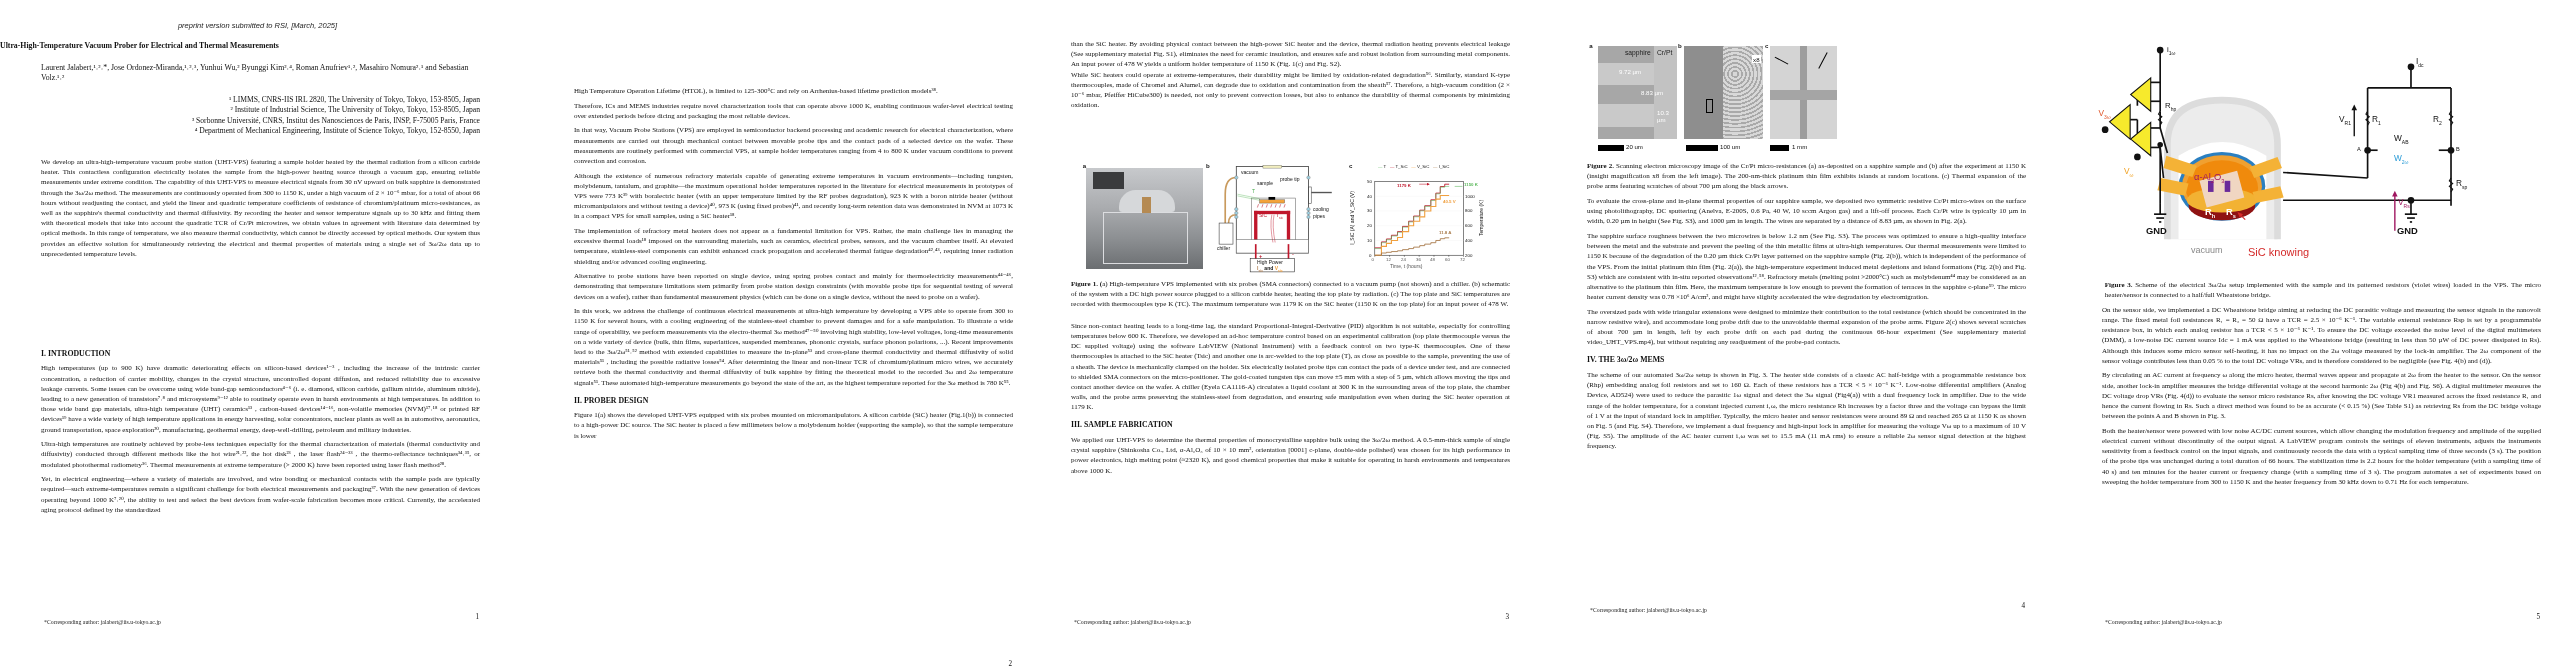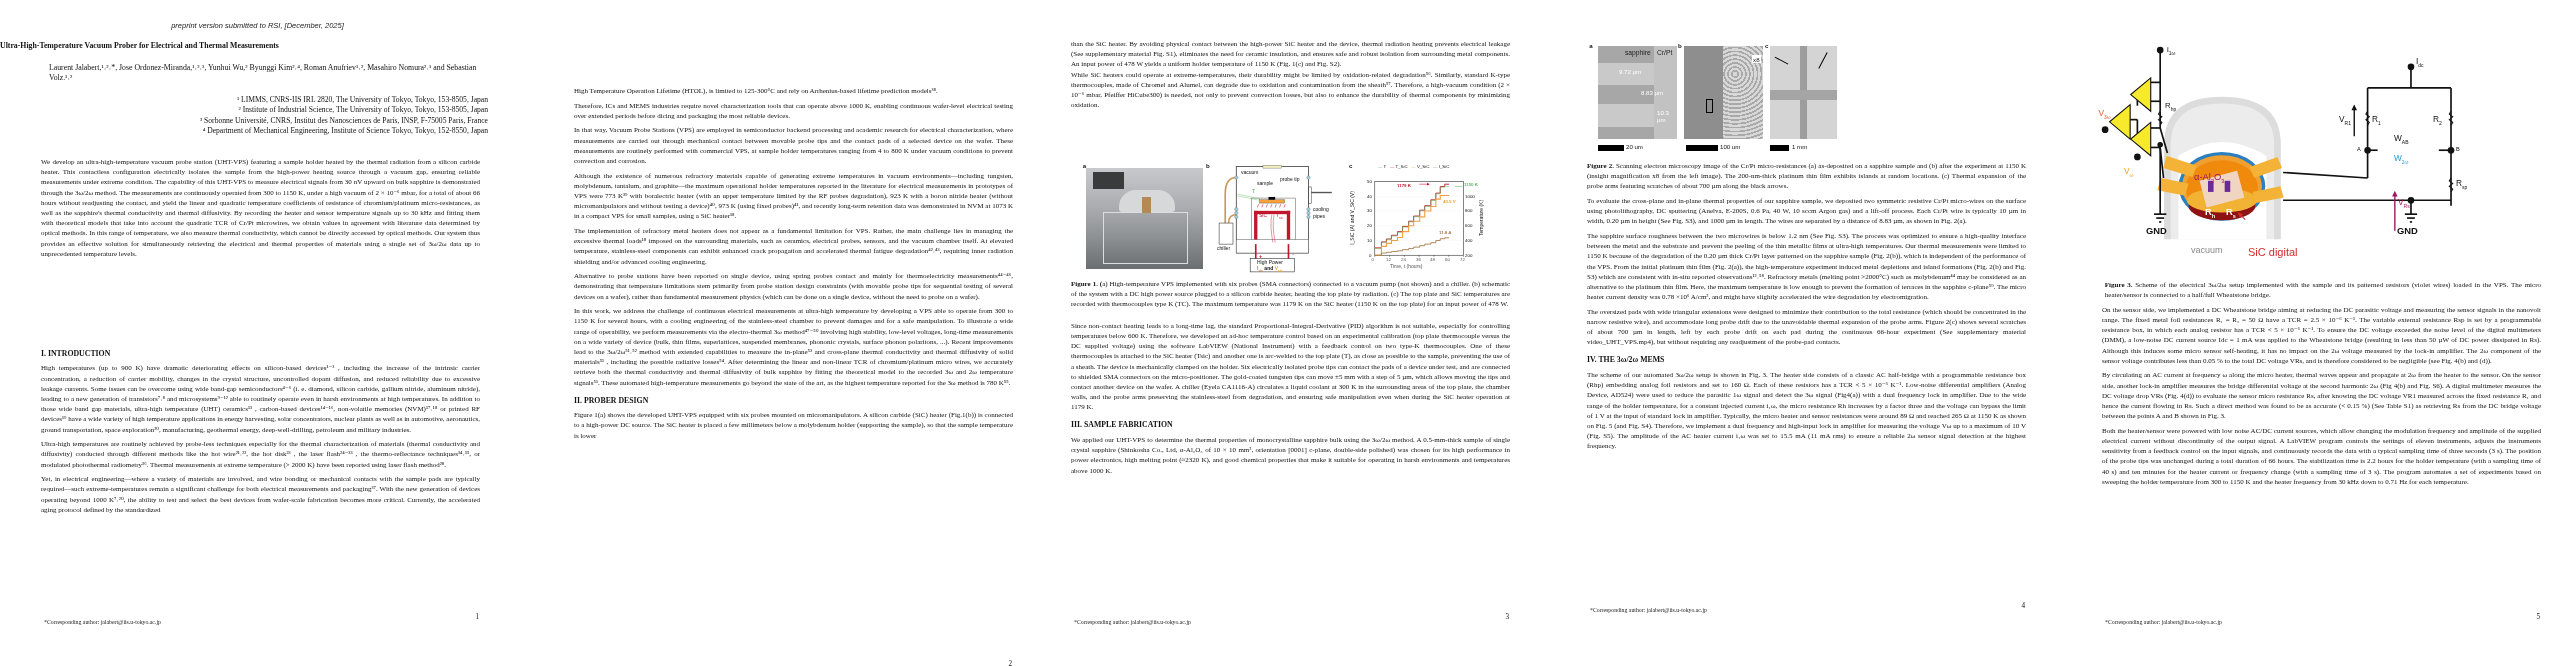--- a/index.html
+++ b/index.html
@@ -24,7 +24,7 @@
 <body>
 
 <div class="page" style="left:0;">
-  <div class="preprint">preprint version submitted to RSI, [December, 2025]</div>
+  <div class="preprint">preprint version submitted to RSI, [March, 2025]</div>
   <div class="title">Ultra-High-Temperature Vacuum Prober for Electrical and Thermal Measurements</div>
   <div class="pbody" style="top:63px;margin-left:8px;">
     <p class="authors">Laurent Jalabert,¹˒²˒*, Jose Ordonez-Miranda,¹˒²˒³, Yunhui Wu,² Byunggi Kim²˒⁴, Roman Anufriev¹˒², Masahiro Nomura²˒¹ and Sebastian Volz.¹˒²</p>

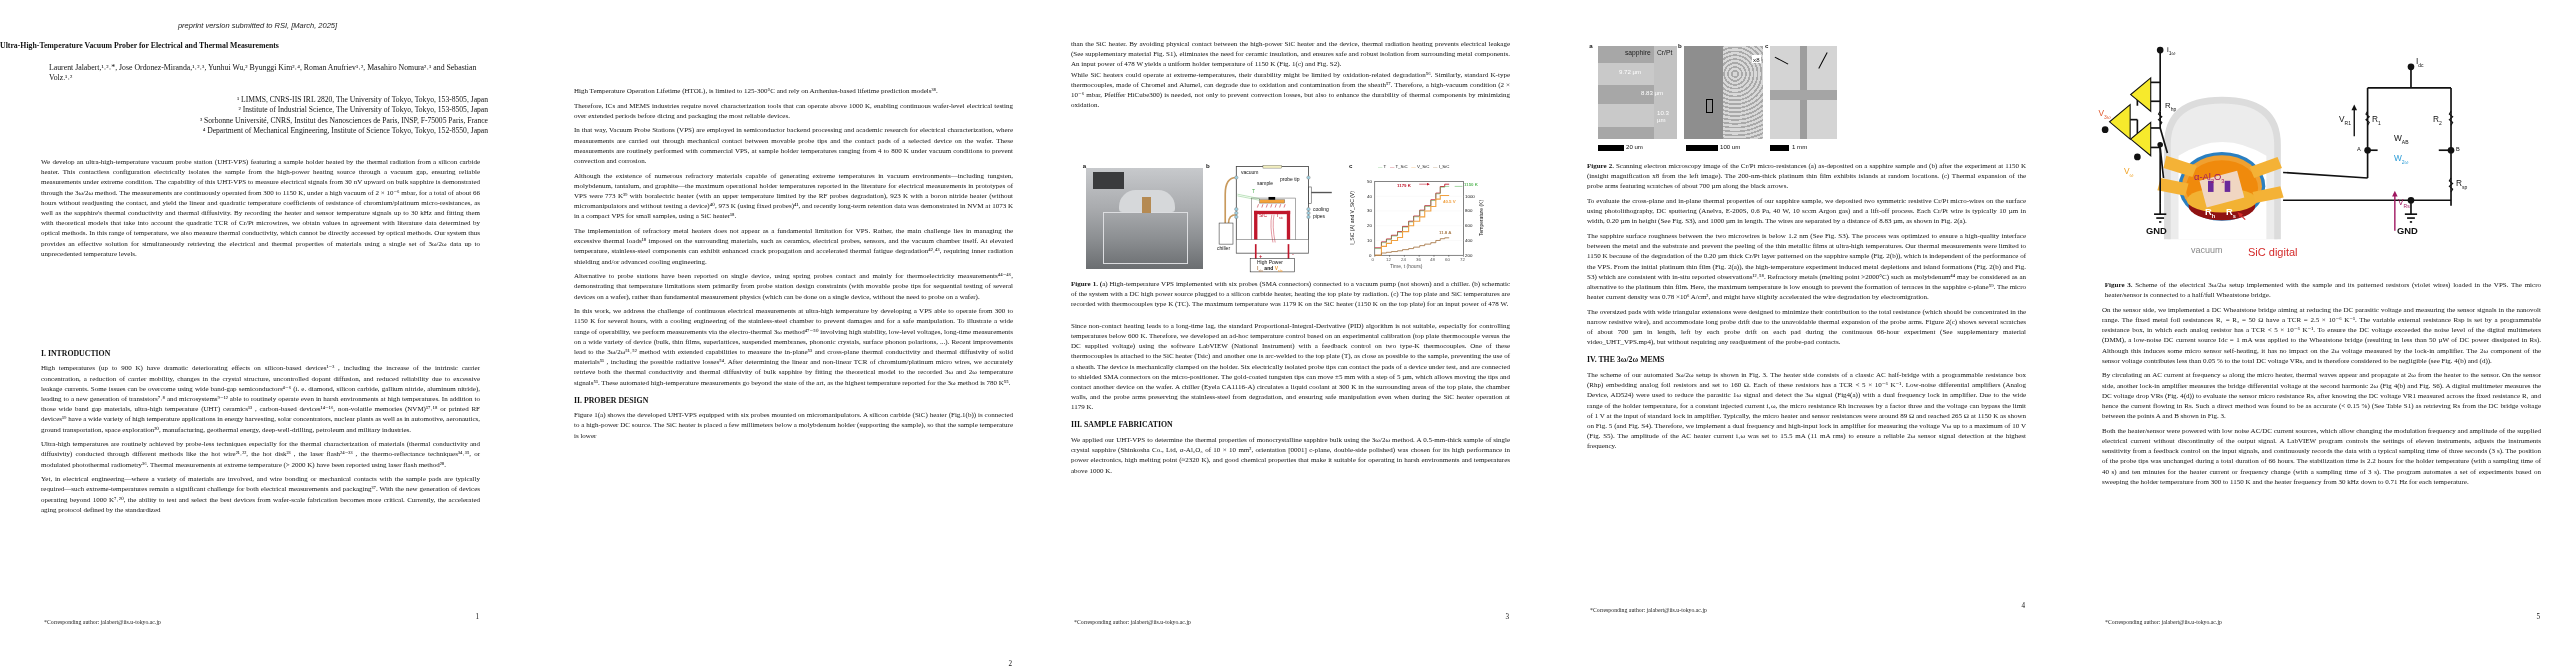--- a/index.html
+++ b/index.html
@@ -26,7 +26,7 @@
 <div class="page" style="left:0;">
   <div class="preprint">preprint version submitted to RSI, [March, 2025]</div>
   <div class="title">Ultra-High-Temperature Vacuum Prober for Electrical and Thermal Measurements</div>
-  <div class="pbody" style="top:63px;margin-left:8px;">
+  <div class="pbody" style="top:63px;">
     <p class="authors">Laurent Jalabert,¹˒²˒*, Jose Ordonez-Miranda,¹˒²˒³, Yunhui Wu,² Byunggi Kim²˒⁴, Roman Anufriev¹˒², Masahiro Nomura²˒¹ and Sebastian Volz.¹˒²</p>
     <div class="affils">
       <div>¹ LIMMS, CNRS-IIS IRL 2820, The University of Tokyo, Tokyo, 153-8505, Japan</div>

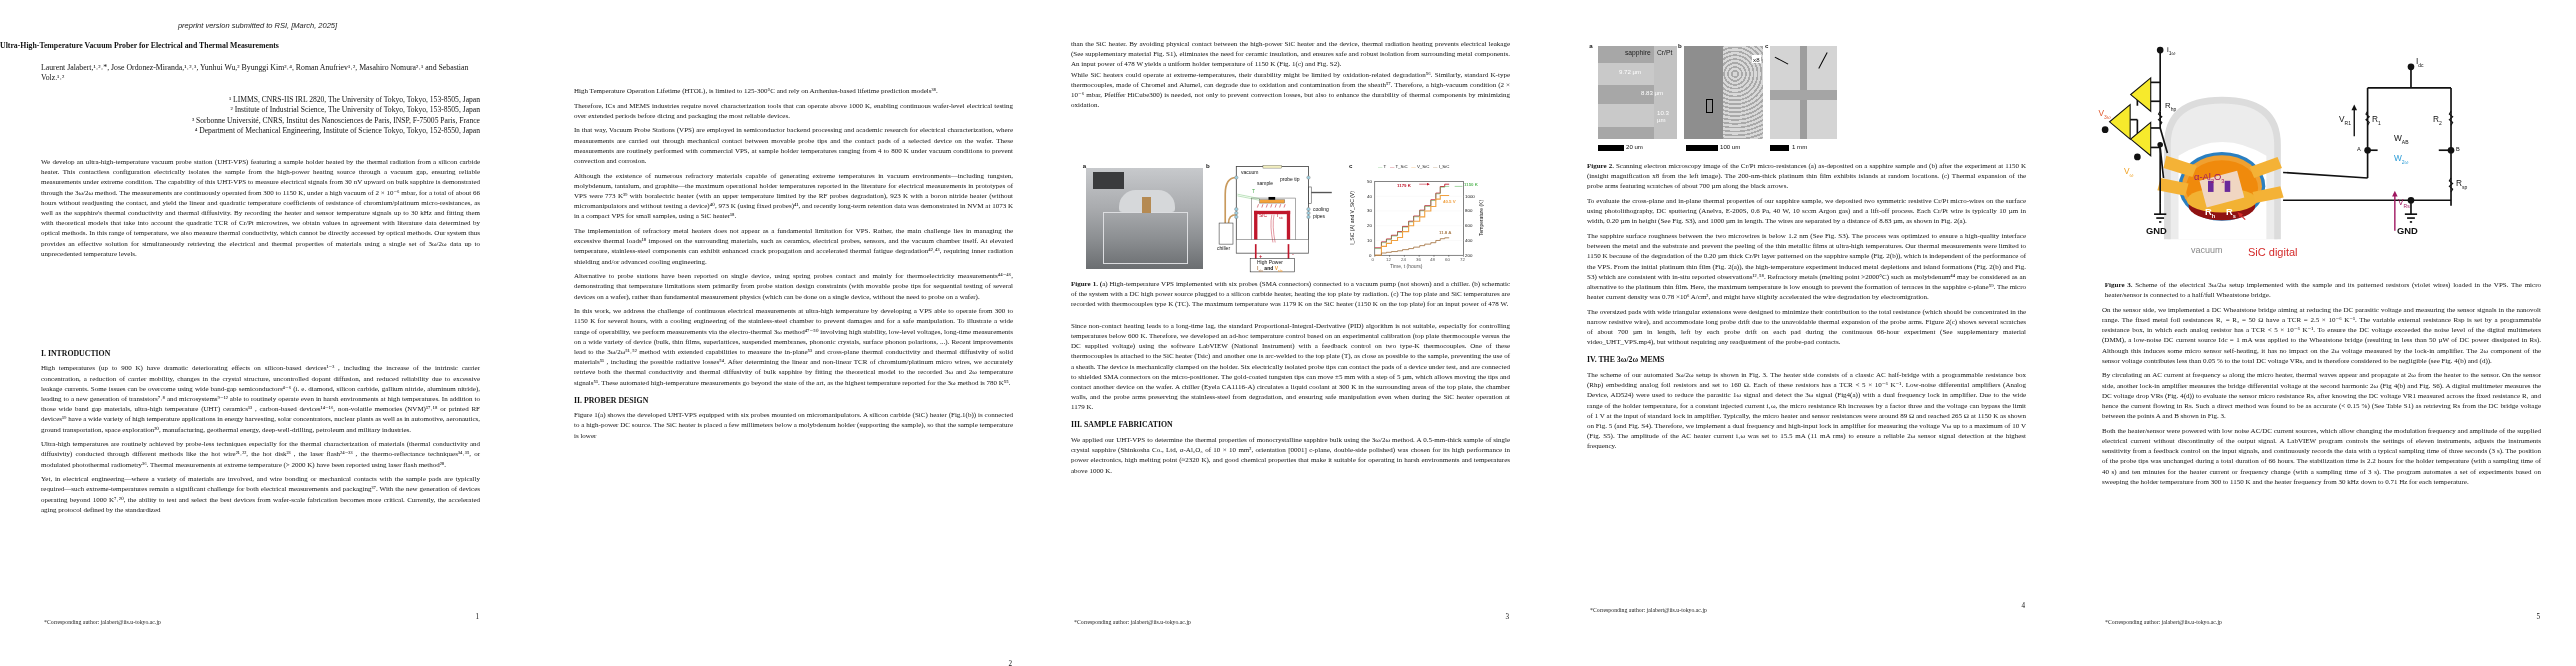--- a/index.html
+++ b/index.html
@@ -361,7 +361,7 @@
     <span class="sans" style="position:absolute;left:52px;top:186px;font-size:9.4px;font-weight:bold;">GND</span>
     <span class="sans" style="position:absolute;left:303px;top:186px;font-size:9.4px;font-weight:bold;">GND</span>
     <span class="sans" style="position:absolute;left:97px;top:206px;font-size:9px;color:#888;">vacuum</span>
-    <span class="sans" style="position:absolute;left:154px;top:207px;font-size:11px;color:#d42a2a;">SiC digital</span>
+    <span class="sans" style="position:absolute;left:154px;top:207px;font-size:11px;color:#d42a2a;">SiC knowing</span>
   </div>
 
   <div class="pbody" style="top:280px;">

